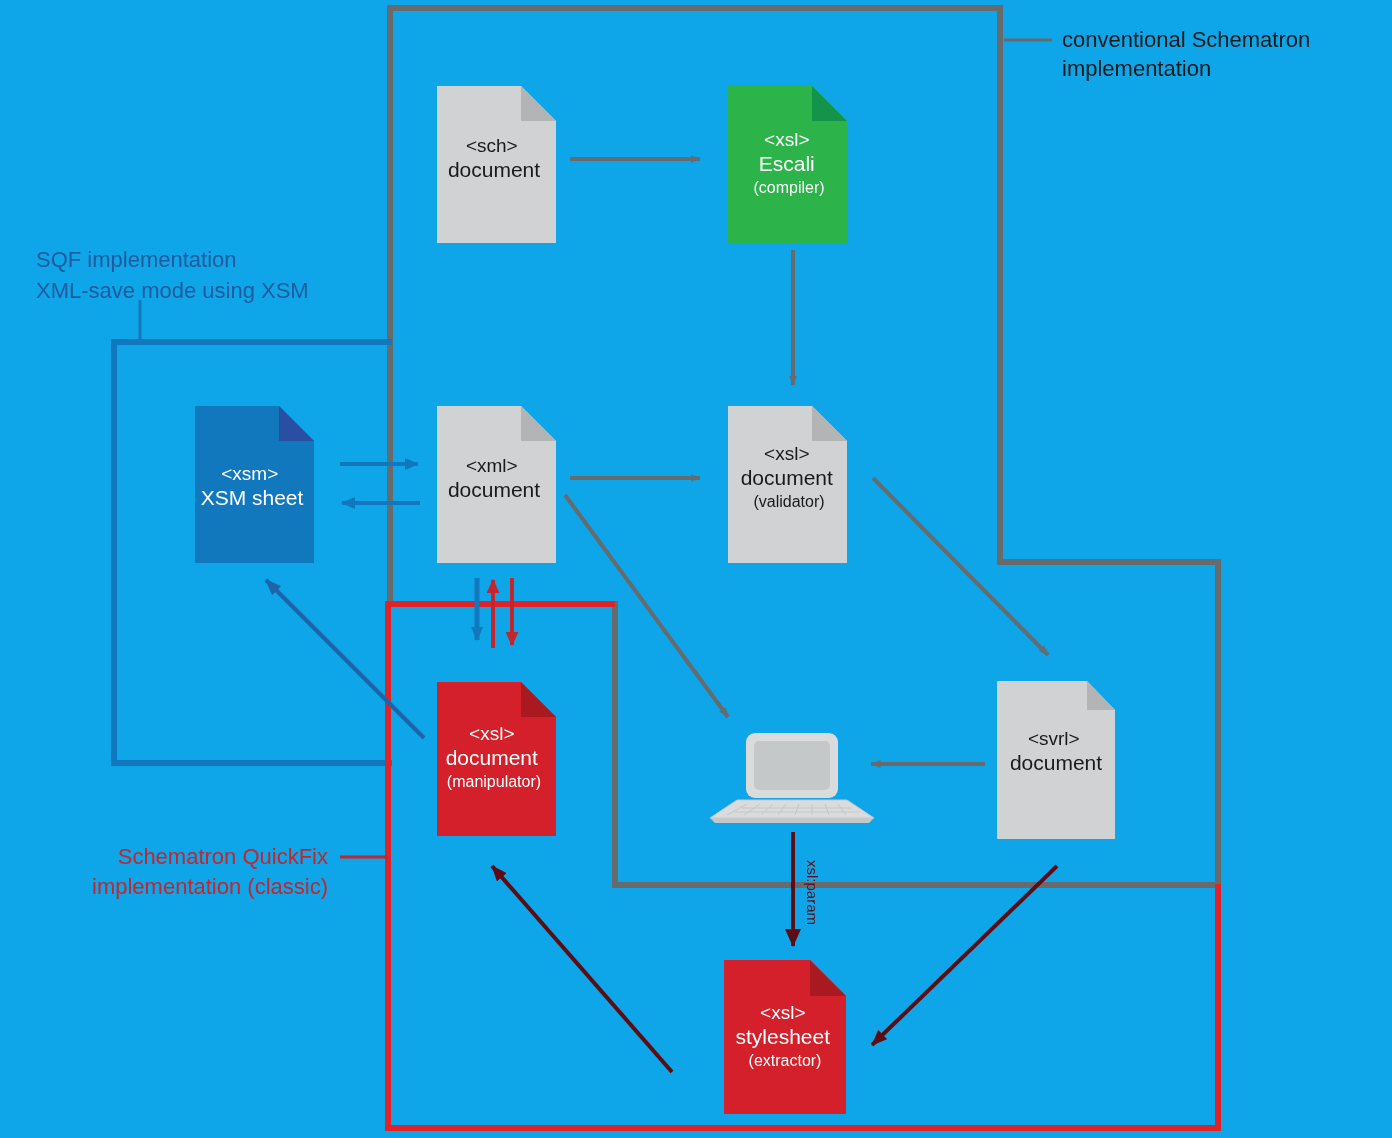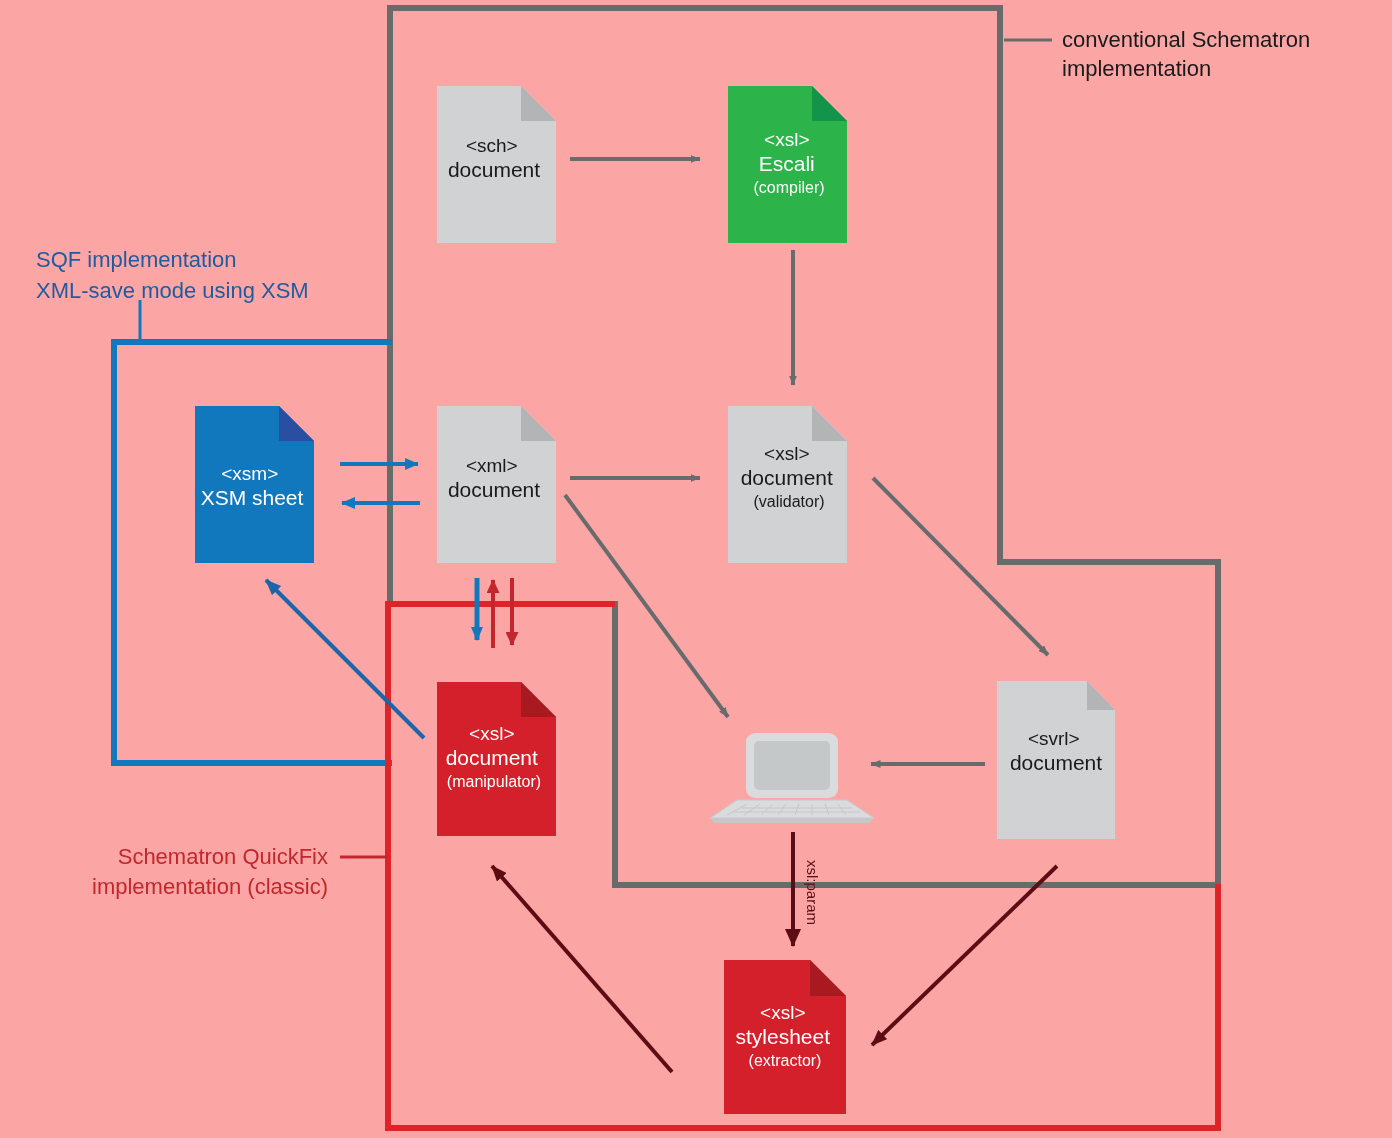--- a/index.html
+++ b/index.html
@@ -4,7 +4,7 @@
 <style>
   html,body{margin:0;padding:0;background:#ffffff;}
   body{width:1392px;height:1138px;overflow:hidden;font-family:"Liberation Sans",sans-serif;}
-  #stage{position:relative;width:1392px;height:1138px;background:#fca5a5;}
+  #stage{position:relative;width:1392px;height:1138px;background:#0ea5e9;}
   svg{display:block;}
   .doc-label{font-family:"Liberation Sans",sans-serif;text-anchor:middle;}
   .doc-label .l1{font-size:19px;}

